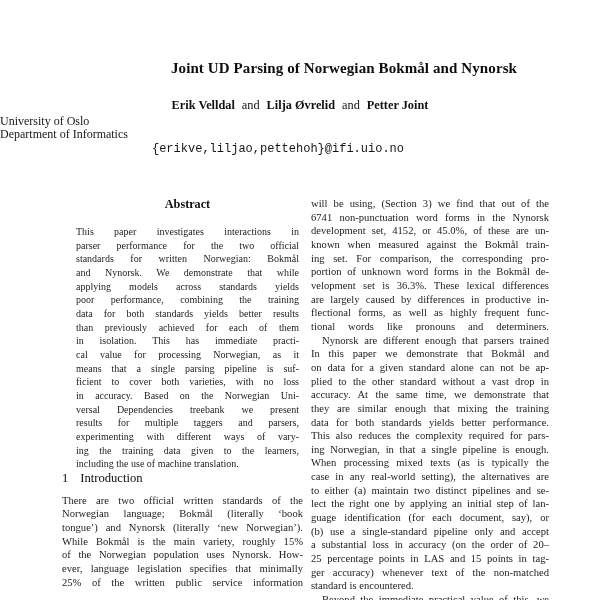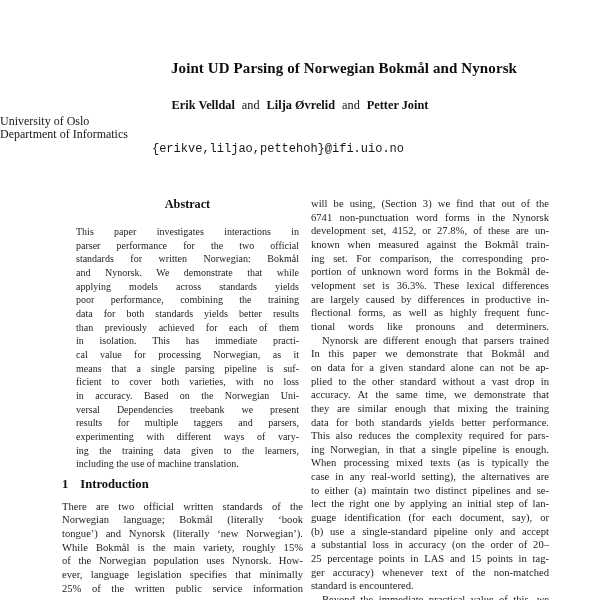--- a/index.html
+++ b/index.html
@@ -129,7 +129,7 @@
     <div class="body-par cont">
         <div class="ln">will be using, (Section 3) we find that out of the</div>
         <div class="ln">6741 non-punctuation word forms in the Nynorsk</div>
-        <div class="ln">development set, 4152, or 27.8%, of these are un-</div>
+        <div class="ln">development set, 4152, or 45.0%, of these are un-</div>
         <div class="ln">known when measured against the Bokmål train-</div>
         <div class="ln">ing set. For comparison, the corresponding pro-</div>
         <div class="ln">portion of unknown word forms in the Bokmål de-</div>

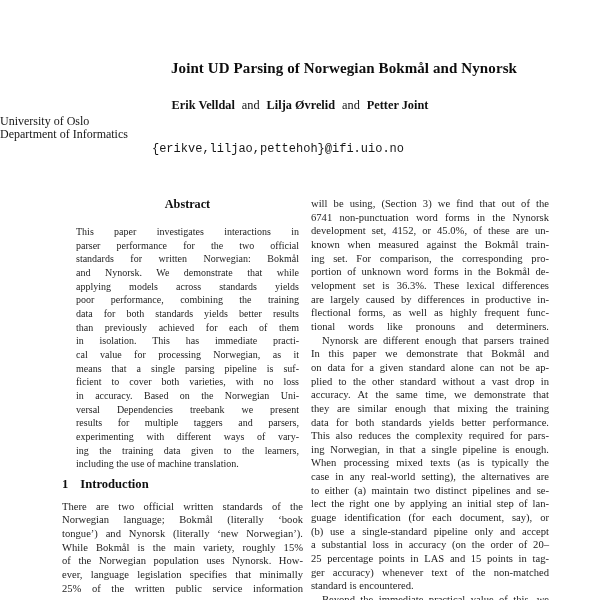--- a/index.html
+++ b/index.html
@@ -58,8 +58,8 @@
     color: #1c1c1c;
   }
   .sec-head {
-    margin-top: 6px;
-    font-size: 12.6px; font-weight: bold; color: #0f0f0f;
+    margin-top: 0;
+    font-size: 12.6px; font-weight: normal; color: #0f0f0f;
     line-height: 15px;
   }
   .sec-num { display: inline-block; margin-right: 12px; }

